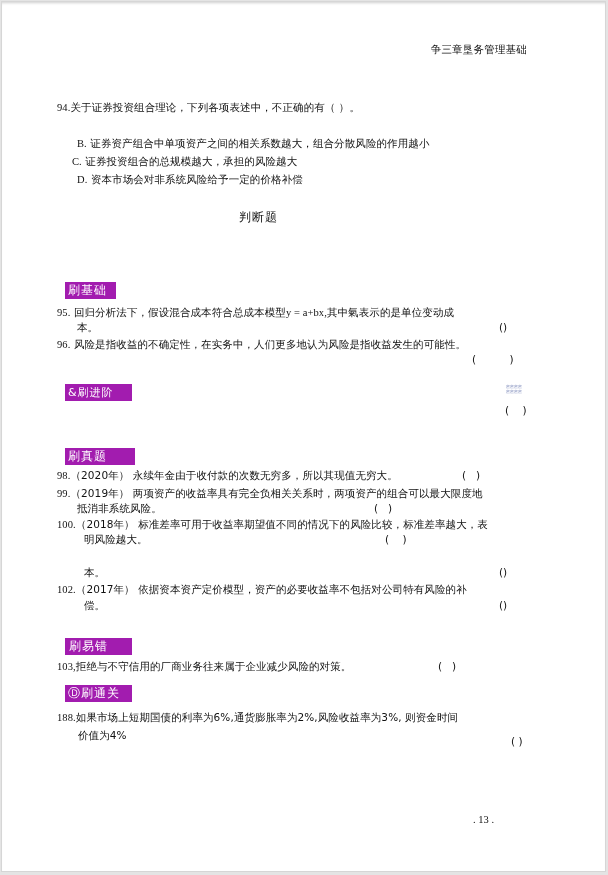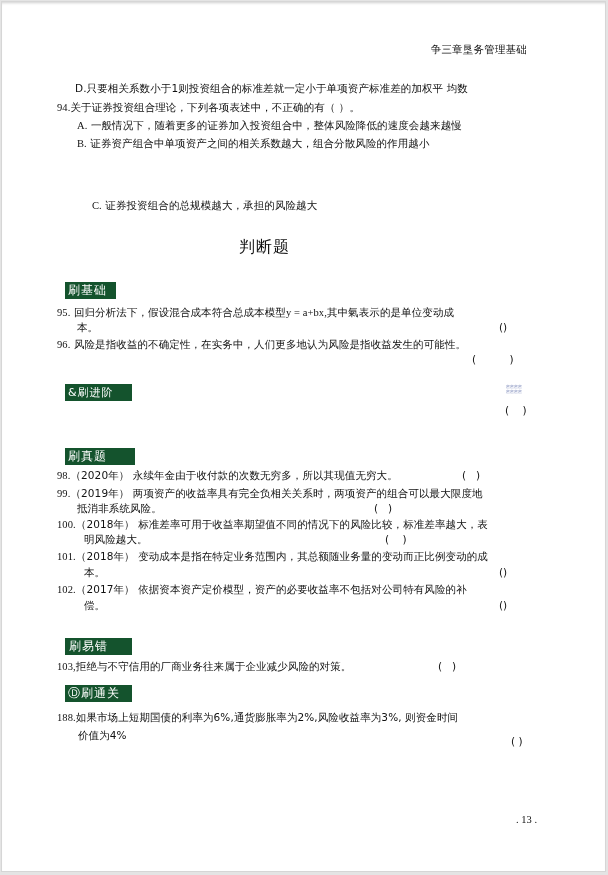--- a/index.html
+++ b/index.html
@@ -33,7 +33,6 @@
 
   <div class="abs hdr">争三章垦务管理基础</div>
 
-  <div class="abs t" style="left:73px; top:80px;">D.只要相关系数小于1则投资组合的标准差就一定小于单项资产标准差的加权平  均数</div>
 
   <div class="abs t" style="left:55px; top:99px;">
     <span class="num">94.</span><span>关于证券投资组合理论，下列各项表述中，不正确的有（   ）。</span>

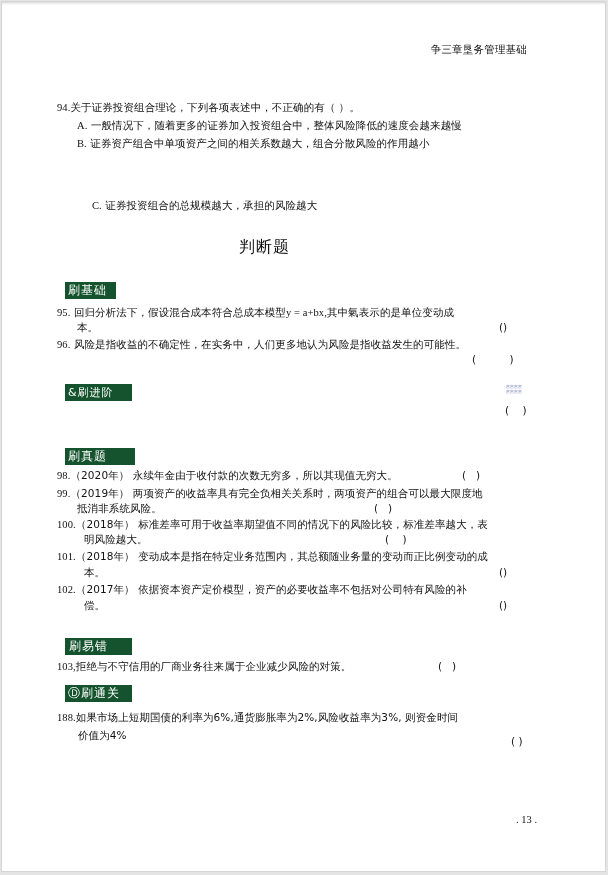--- a/index.html
+++ b/index.html
@@ -36,9 +36,6 @@
 
   <div class="abs t" style="left:55px; top:99px;">
     <span class="num">94.</span><span>关于证券投资组合理论，下列各项表述中，不正确的有（   ）。</span>
-  </div>
-  <div class="abs t" style="left:75px; top:117px;">
-    <span class="num">A.</span> <span>一般情况下，随着更多的证券加入投资组合中，整体风险降低的速度会越来越慢</span>
   </div>
   <div class="abs t" style="left:75px; top:135px;">
     <span class="num">B.</span> <span>证券资产组合中单项资产之间的相关系数越大，组合分散风险的作用越小</span>

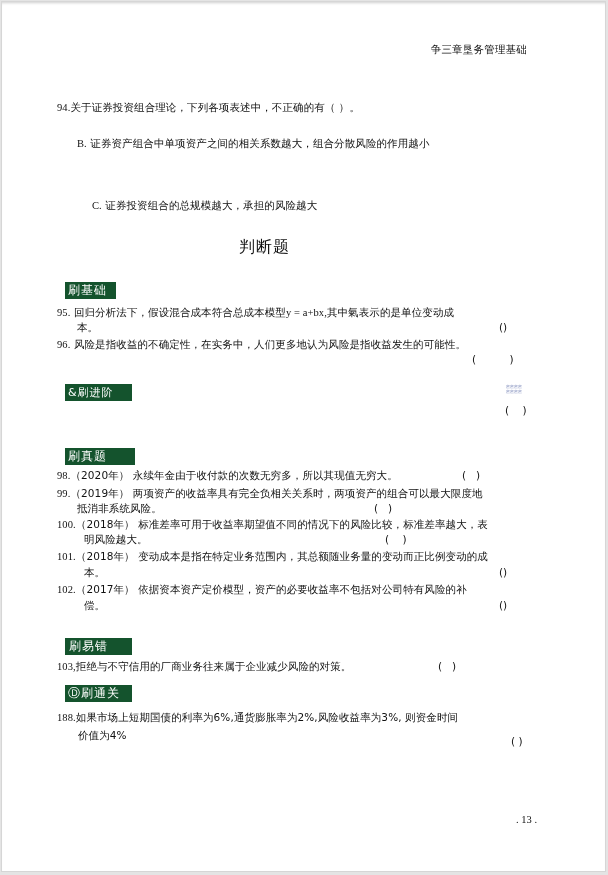--- a/index.html
+++ b/index.html
@@ -40,7 +40,7 @@
   <div class="abs t" style="left:75px; top:135px;">
     <span class="num">B.</span> <span>证券资产组合中单项资产之间的相关系数越大，组合分散风险的作用越小</span>
   </div>
-  <div class="abs t" style="left:90px; top:153px;margin-top:44px;">
+  <div class="abs t" style="left:70px; top:153px;">
     <span class="num">C.</span> <span>证券投资组合的总规模越大，承担的风险越大</span>
   </div>
 

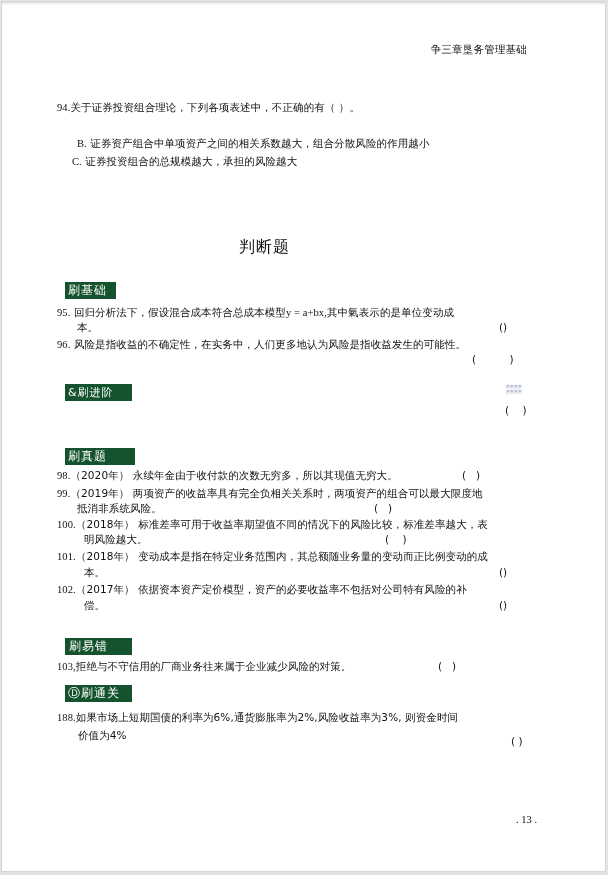--- a/index.html
+++ b/index.html
@@ -42,6 +42,9 @@
   </div>
   <div class="abs t" style="left:70px; top:153px;">
     <span class="num">C.</span> <span>证券投资组合的总规模越大，承担的风险越大</span>
+  </div>
+  <div class="abs t" style="left:75px; top:171px;">
+    <span class="num">D.</span> <span>资本市场会对非系统风险给予一定的价格补偿</span>
   </div>
 
   <div class="abs h2" style="left:237px; top:207px;">判断题</div>

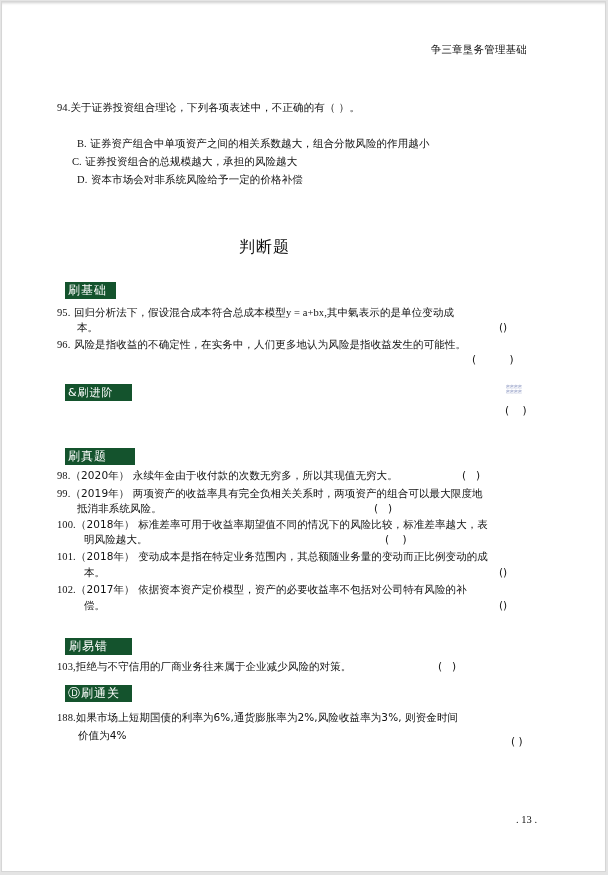--- a/index.html
+++ b/index.html
@@ -20,7 +20,7 @@
     position: absolute; background: #14532d; color: #ffffff; font-size: 12px;
     height: 17px; line-height: 17px; padding-left: 3px; box-sizing: border-box; letter-spacing: 1px;
   }
-  .h2 { font-size: 16px; letter-spacing: 1px; margin-top: 28px; }
+  .h2 { font-size: 12px; letter-spacing: 1px; }
   .paren { font-size: 10.5px; }
   .math { font-family: "Liberation Serif", serif; }
   .stamp { font-size: 4px; color: #8a95c0; line-height: 5px; }

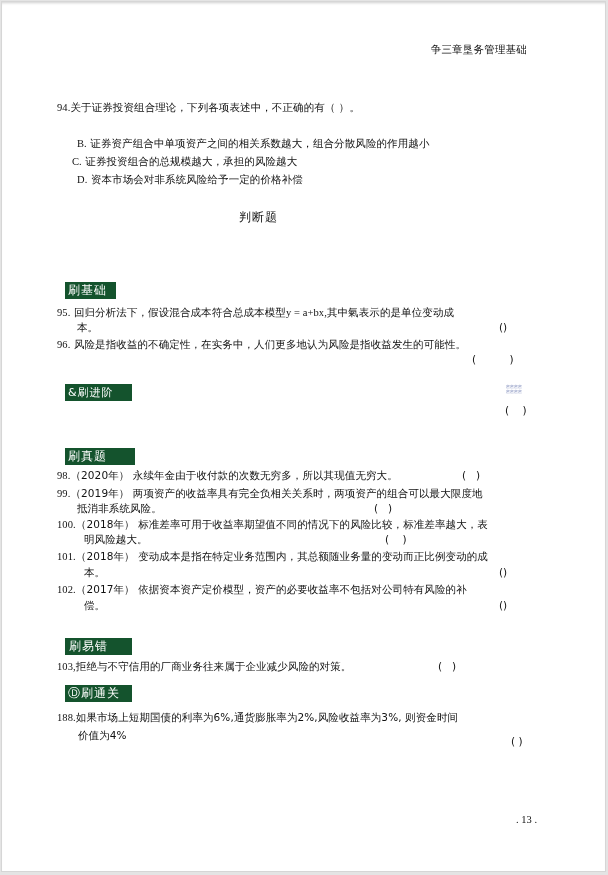--- a/index.html
+++ b/index.html
@@ -17,7 +17,7 @@
   .t { font-size: 10.5px; letter-spacing: 0.1px; }
   .num { font-family: "Liberation Serif", serif; }
   .label {
-    position: absolute; background: #14532d; color: #ffffff; font-size: 12px;
+    position: absolute; background: #a21caf; color: #ffffff; font-size: 12px;
     height: 17px; line-height: 17px; padding-left: 3px; box-sizing: border-box; letter-spacing: 1px;
   }
   .h2 { font-size: 12px; letter-spacing: 1px; }

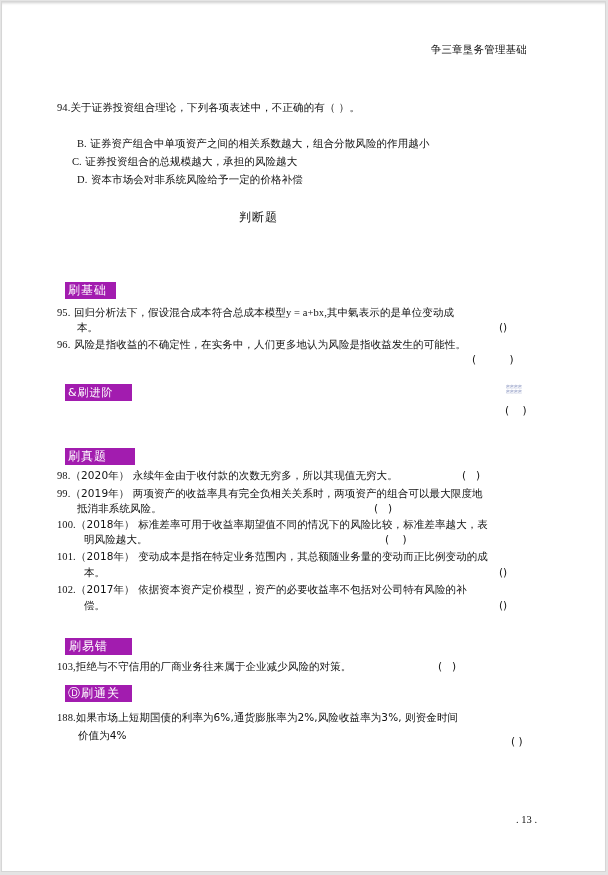--- a/index.html
+++ b/index.html
@@ -85,9 +85,6 @@
   <div class="abs t" style="left:82px; top:531px;">明风险越大。</div>
   <div class="abs paren" style="left:383px; top:531px; white-space:pre;">(    )</div>
 
-  <div class="abs t" style="left:55px; top:548px;">
-    <span class="num">101.</span><span>（2018年）</span> <span>变动成本是指在特定业务范围内，其总额随业务量的变动而正比例变动的成</span>
-  </div>
   <div class="abs t" style="left:82px; top:564px;">本。</div>
   <div class="abs paren" style="left:497px; top:564px;">()</div>
 

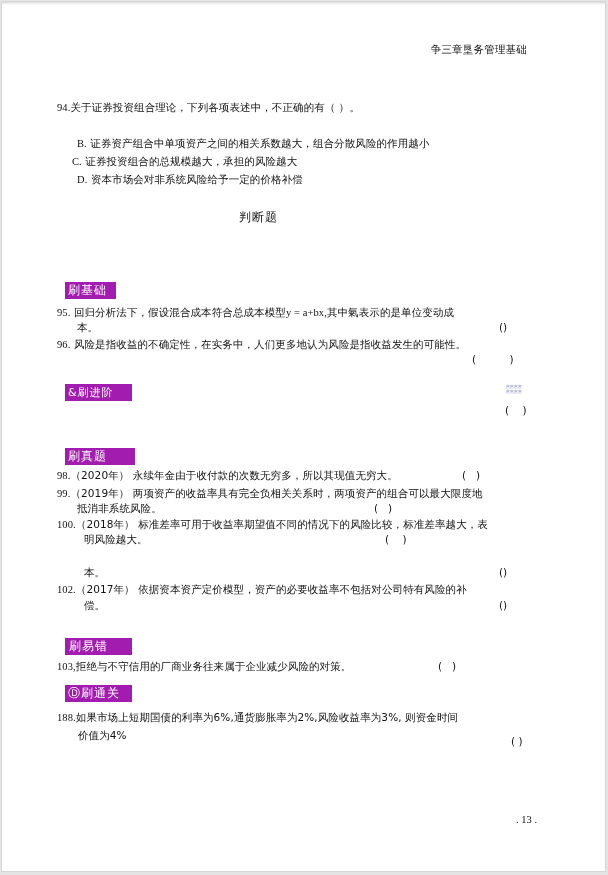--- a/index.html
+++ b/index.html
@@ -107,7 +107,7 @@
   <div class="abs t" style="left:76px; top:727px;">价值为4%</div>
   <div class="abs paren" style="left:509px; top:733px;">( )</div>
 
-  <div class="abs pn" style="left:514px; top:812px;text-align:center;">. 13 .</div>
+  <div class="abs pn" style="left:471px; top:812px;text-align:center;">. 13 .</div>
 </div>
 
 </body></html>

